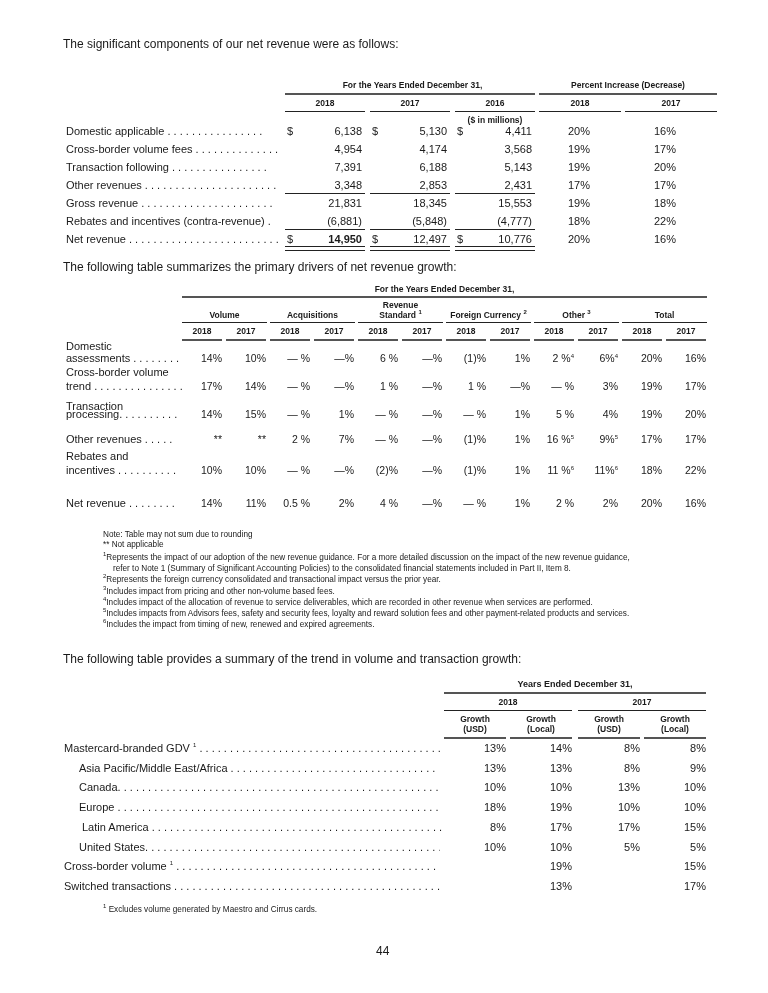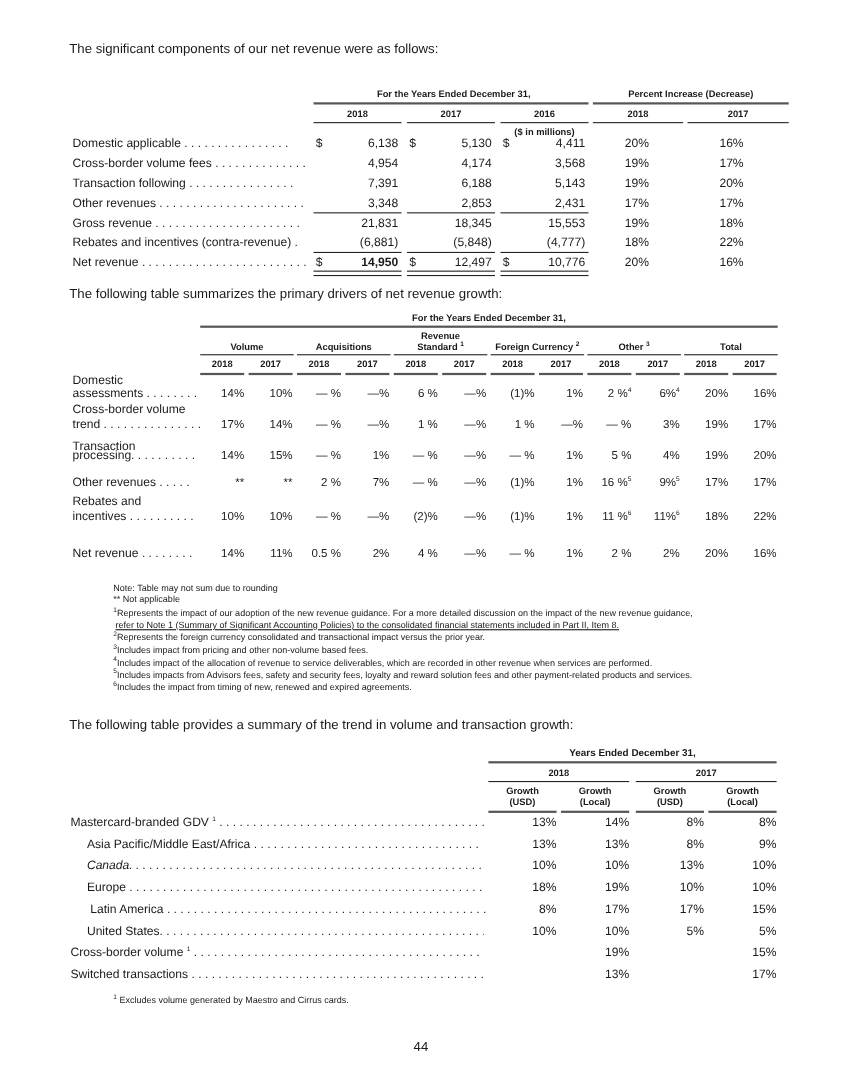--- a/index.html
+++ b/index.html
@@ -258,7 +258,7 @@
       <div class="abs note" style="left:103px;top:530px;"><span>Note: Table may not sum due to rounding</span></div>
       <div class="abs note" style="left:103px;top:540px;"><span>** Not applicable</span></div>
       <div class="abs note" style="left:103px;top:552.5999999999999px;"><sup>1</sup><span>Represents the impact of our adoption of the new revenue guidance.  For a more detailed discussion on the impact of the new revenue guidance,</span></div>
-      <div class="abs note" style="left:100px;top:563.8999999999999px;padding-left:5px;text-decoration:underline;"><span>refer to Note 1 (Summary of Significant Accounting Policies) to the consolidated financial statements included in Part II, Item 8.</span></div>
+      <div class="abs note" style="left:108px;top:563.8999999999999px;padding-left:5px;"><span>refer to Note 1 (Summary of Significant Accounting Policies) to the consolidated financial statements included in Part II, Item 8.</span></div>
       <div class="abs note" style="left:103px;top:575.1999999999998px;"><sup>2</sup><span>Represents the foreign currency consolidated and transactional impact versus the prior year.</span></div>
       <div class="abs note" style="left:103px;top:586.4999999999998px;"><sup>3</sup><span>Includes impact from pricing and other non-volume based fees.</span></div>
       <div class="abs note" style="left:103px;top:597.7999999999997px;"><sup>4</sup><span>Includes impact of the allocation of revenue to service deliverables, which are recorded in other revenue when services are performed.</span></div>

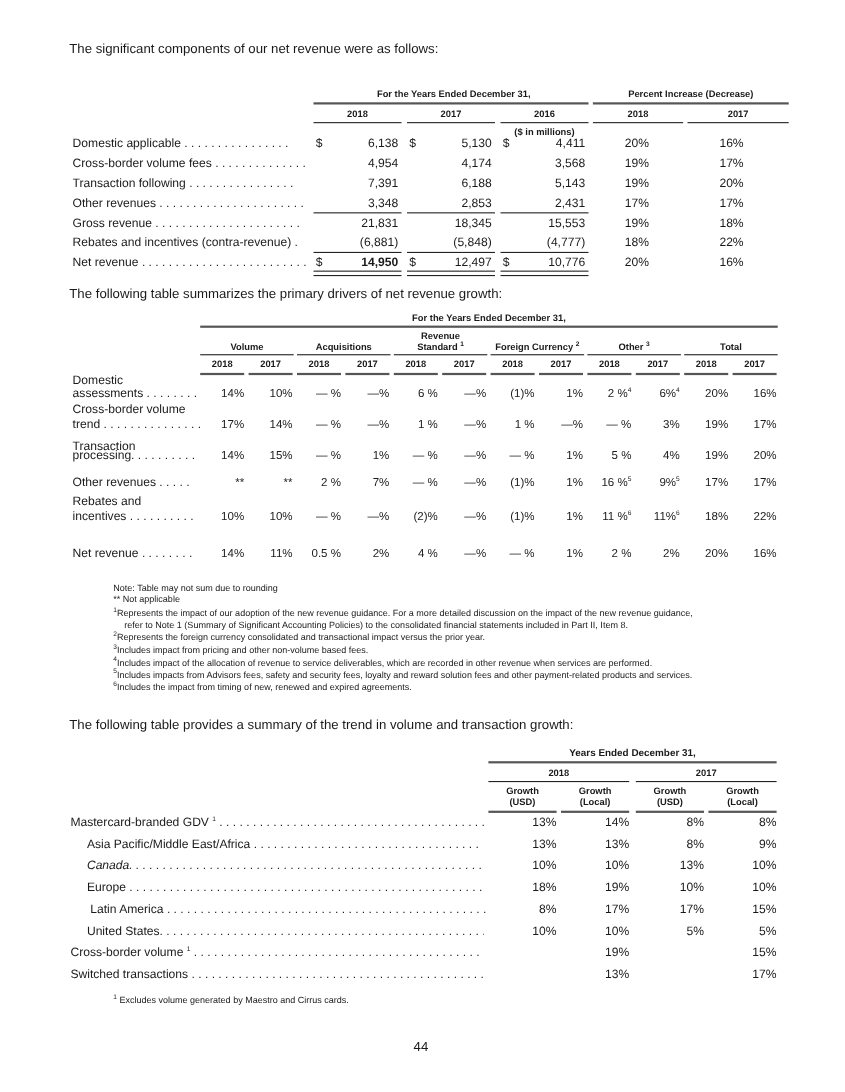--- a/index.html
+++ b/index.html
@@ -306,7 +306,7 @@
         <div class="abs cell r" style="left:644px;top:761.7px;width:62px;">9%</div>
       </div>
       <div>
-        <div class="abs cell" style="left:79px;top:781.4000000000001px;width:361px;overflow:hidden;font-style:italic;"><span>Canada</span><span>. . . . . . . . . . . . . . . . . . . . . . . . . . . . . . . . . . . . . . . . . . . . . . . . . . . . .</span></div>
+        <div class="abs cell" style="left:79px;top:781.4000000000001px;width:361px;overflow:hidden;"><span>Canada</span><span>. . . . . . . . . . . . . . . . . . . . . . . . . . . . . . . . . . . . . . . . . . . . . . . . . . . . .</span></div>
         <div class="abs cell r" style="left:444px;top:781.4000000000001px;width:62px;">10%</div>
         <div class="abs cell r" style="left:510px;top:781.4000000000001px;width:62px;">10%</div>
         <div class="abs cell r" style="left:578px;top:781.4000000000001px;width:62px;">13%</div>

